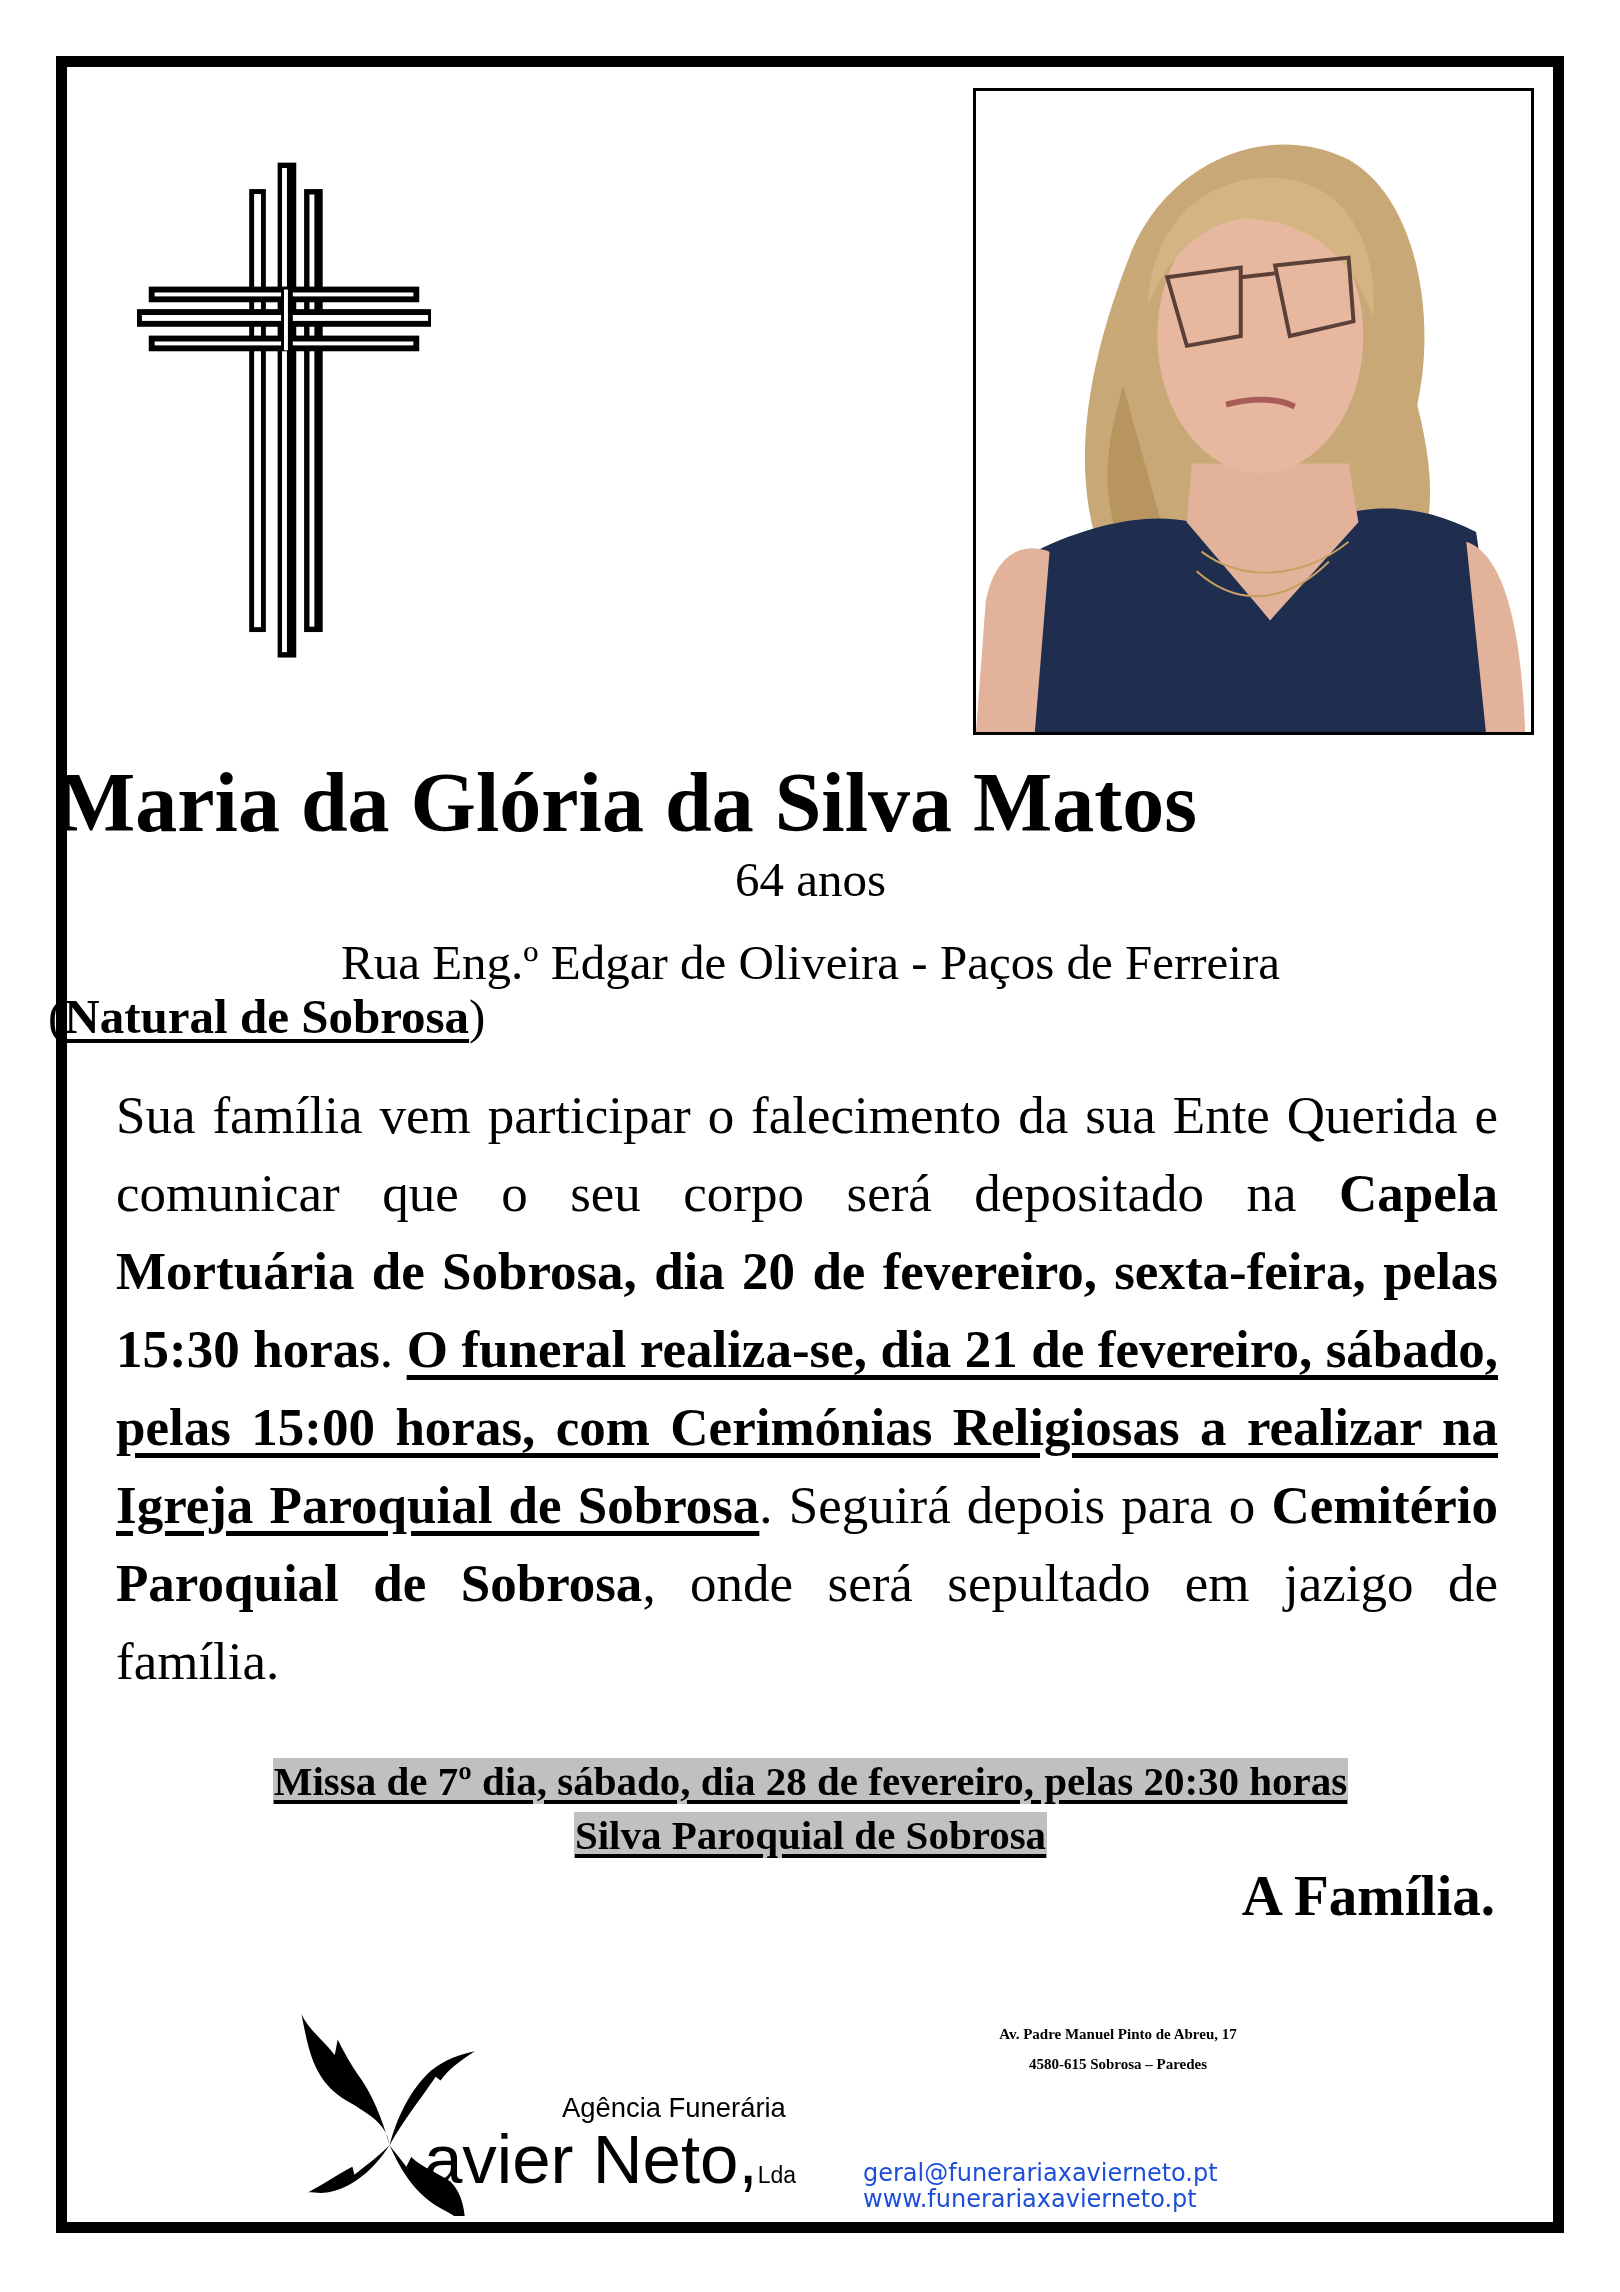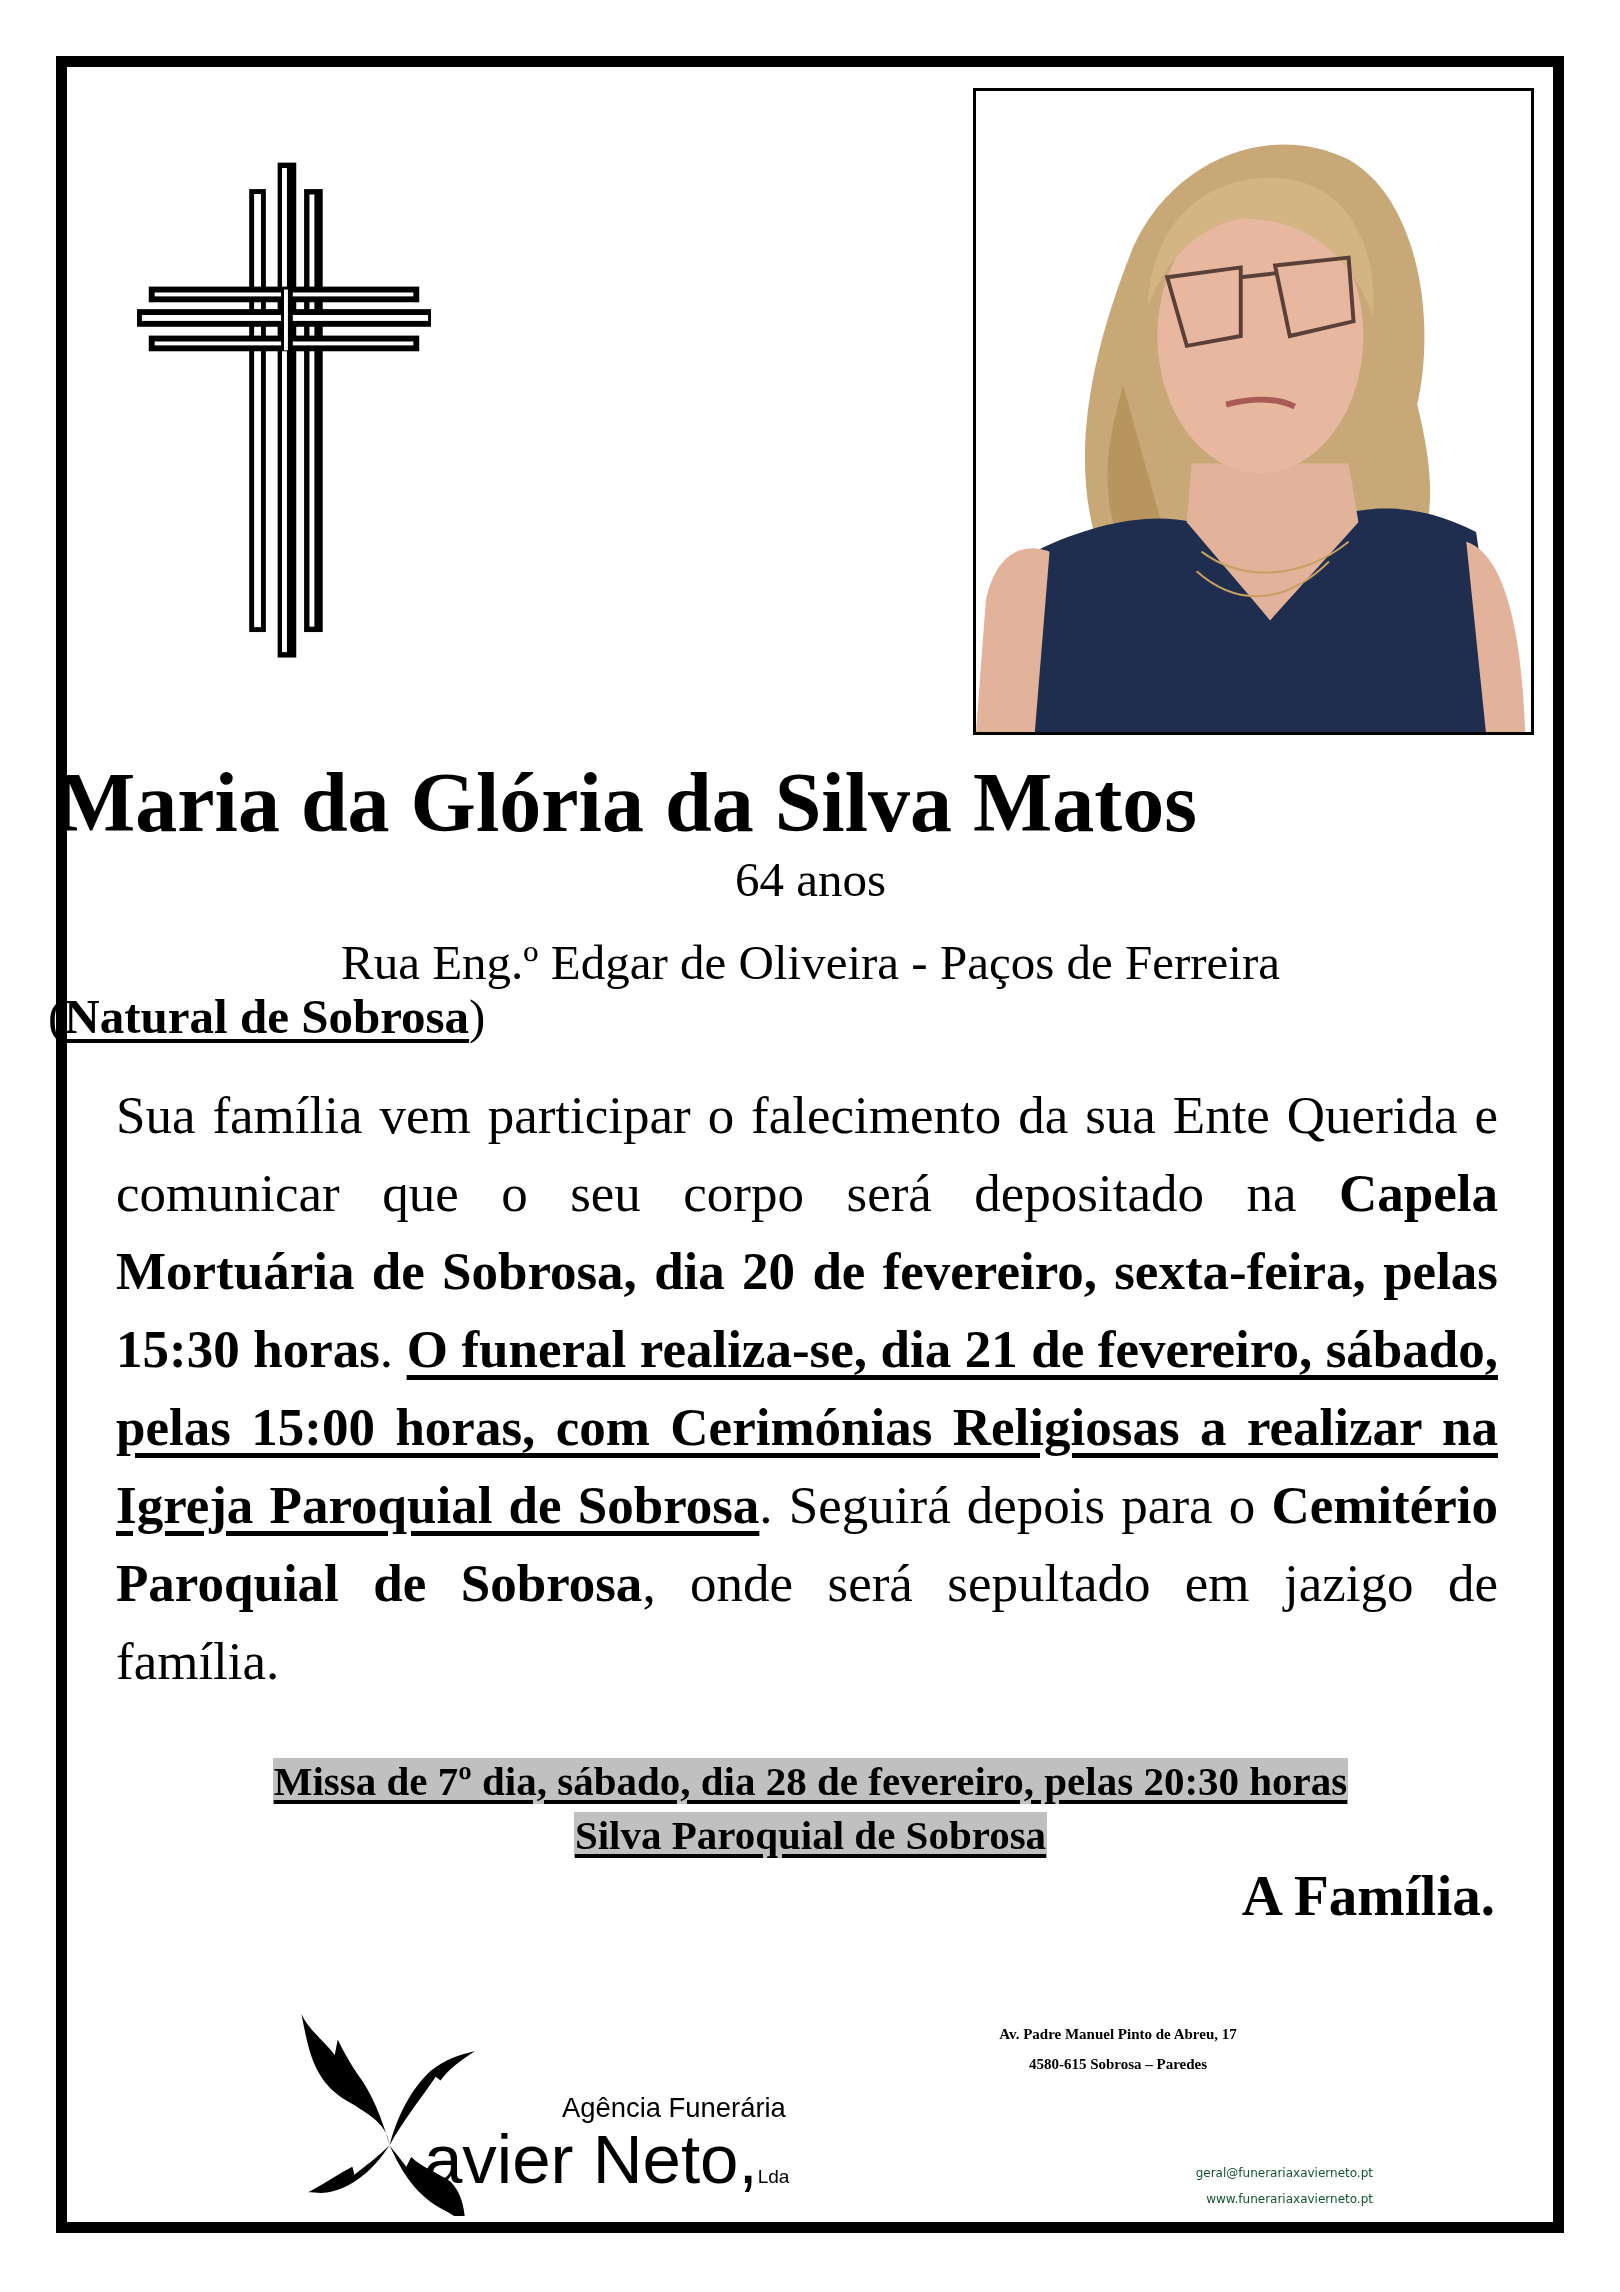--- a/index.html
+++ b/index.html
@@ -32,7 +32,7 @@
           font-size:27.4px; line-height:1; }
   .agency-big { position:absolute; left:424px; top:2125px; font-family:"Liberation Sans", sans-serif;
           font-size:69px; line-height:1; }
-  .agency-big small { font-size:19px; }
+  .agency-big small { font-size:23px; }
   .contact { position:absolute; left:863px; top:2019px; width:510px; text-align:center;
           font-size:15px; font-weight:bold; line-height:30px; }
   .web { position:absolute; left:863px; top:2161px; width:510px; text-align:right;

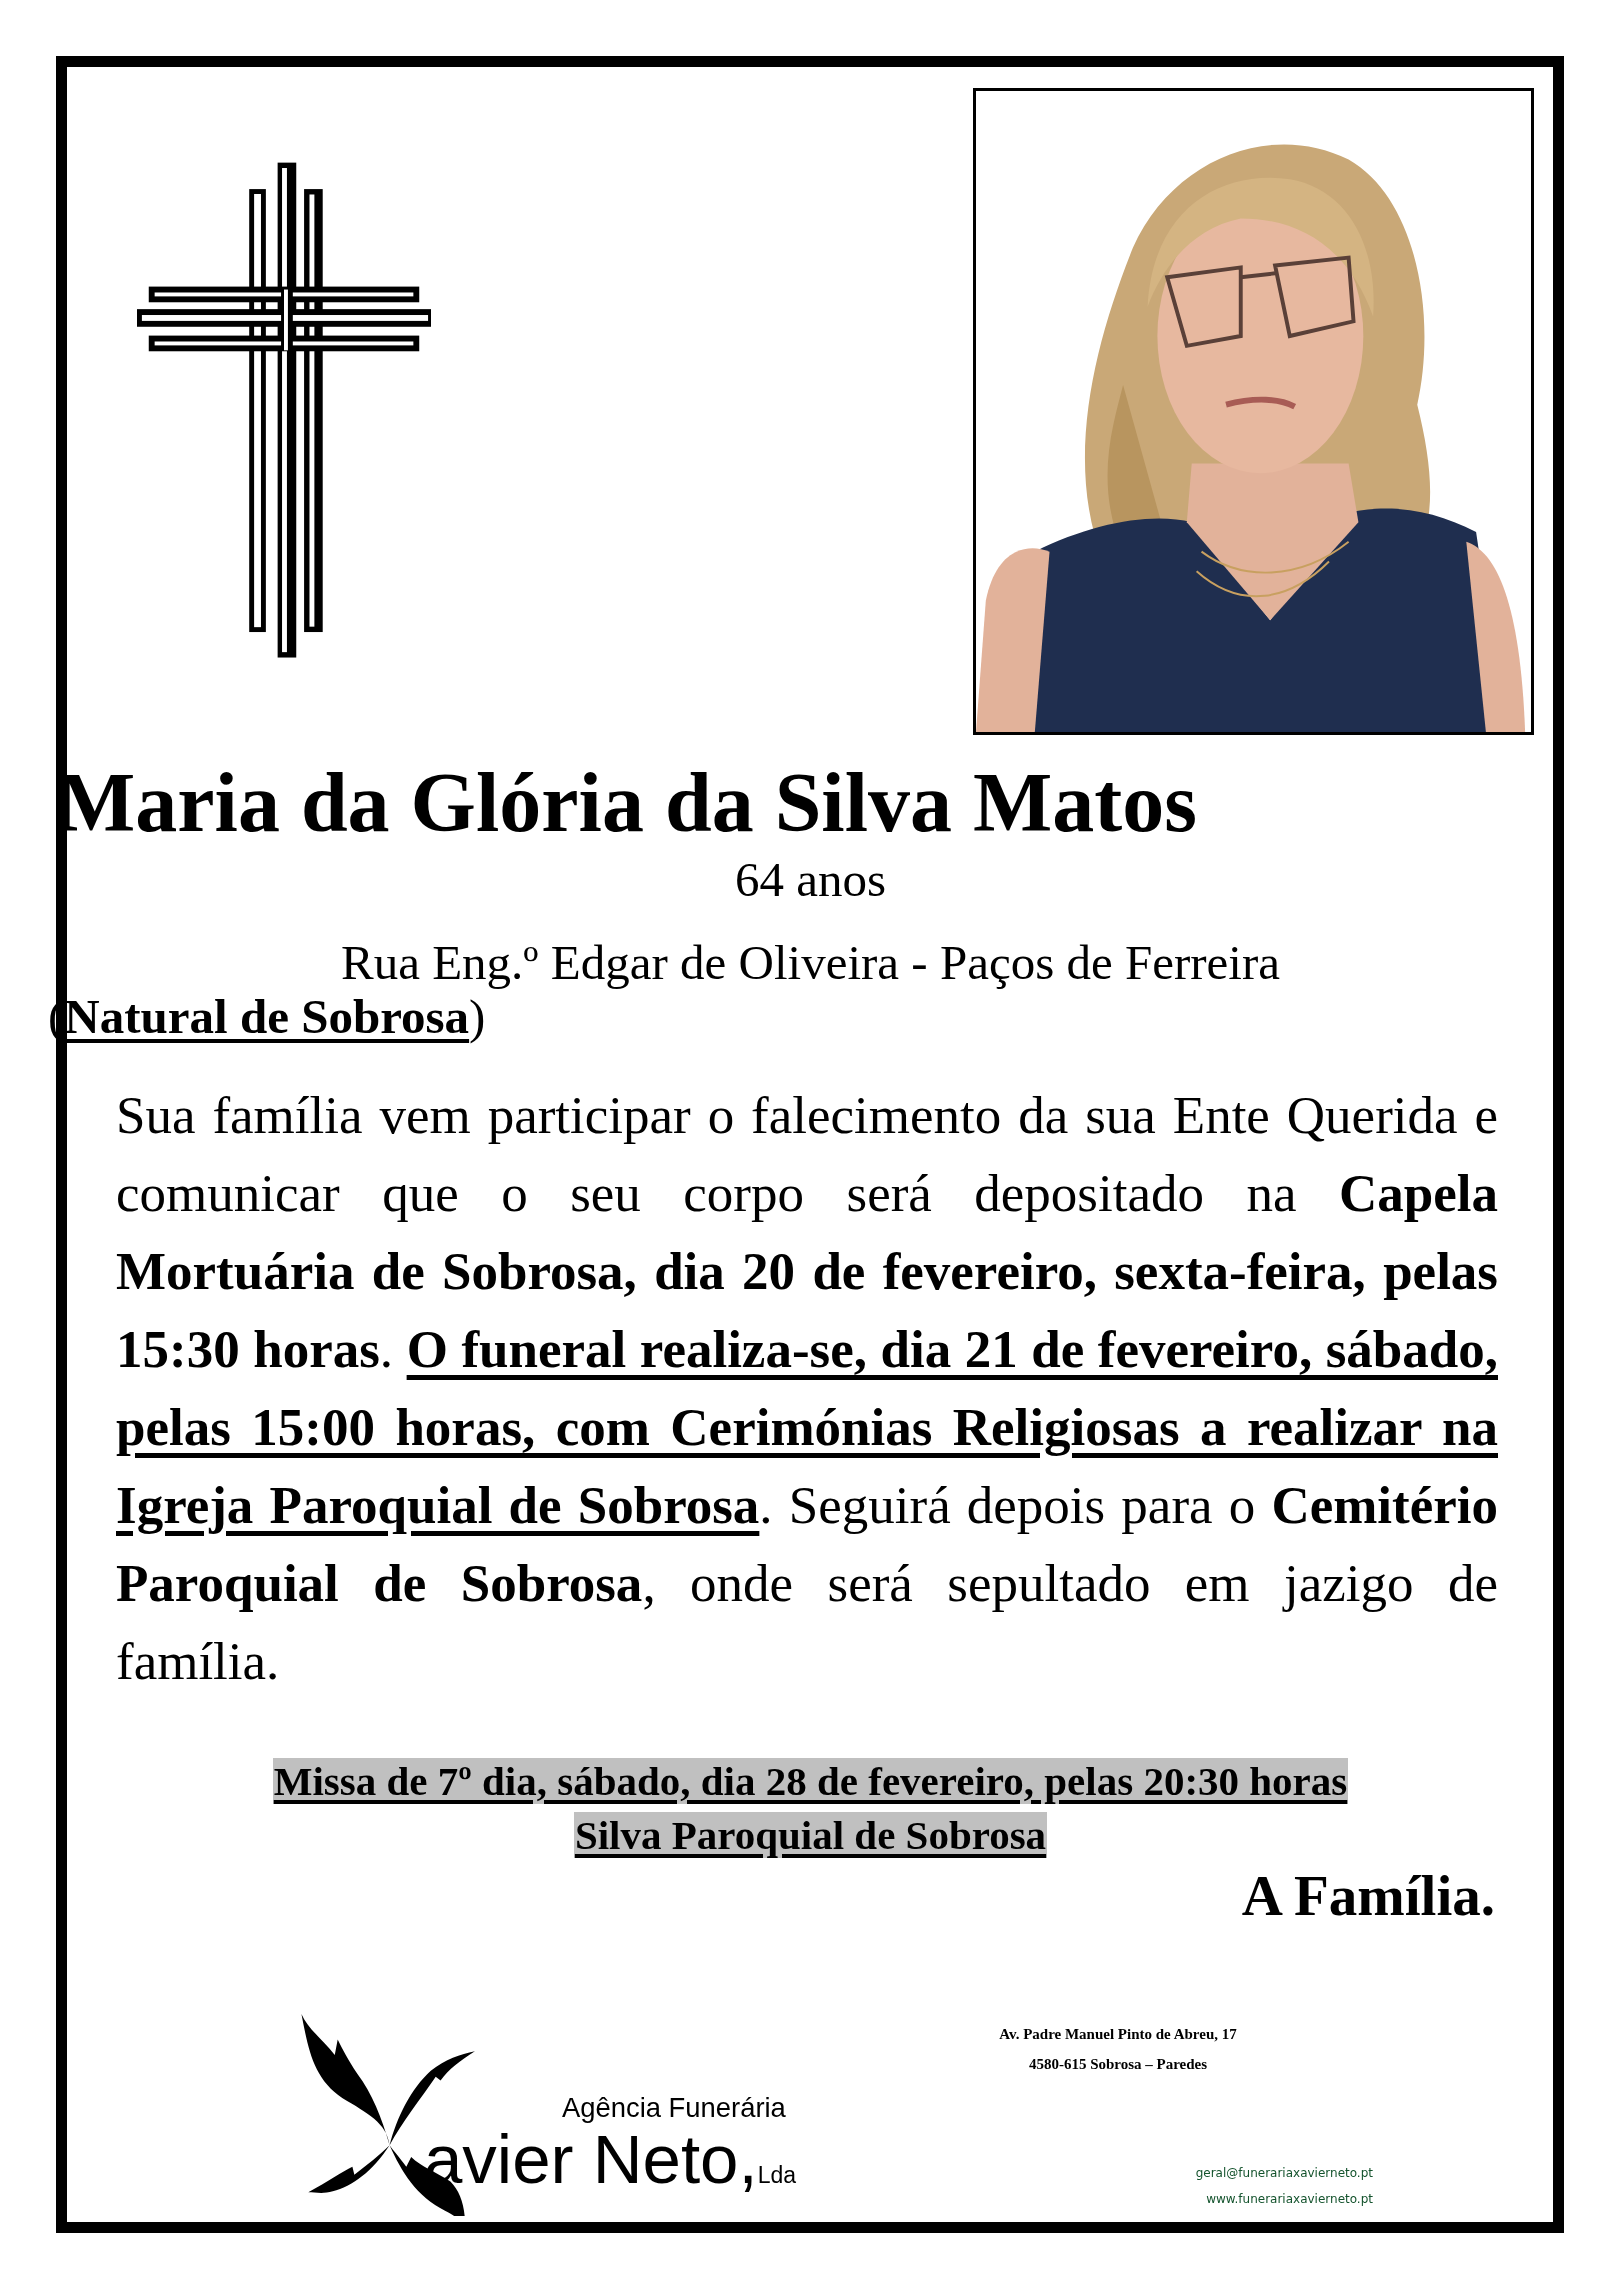--- a/index.html
+++ b/index.html
@@ -35,8 +35,8 @@
   .agency-big small { font-size:23px; }
   .contact { position:absolute; left:863px; top:2019px; width:510px; text-align:center;
           font-size:15px; font-weight:bold; line-height:30px; }
-  .web { position:absolute; left:863px; top:2161px; width:510px; text-align:right;
-          font-family:"DejaVu Sans", sans-serif; font-size:12px; line-height:25.5px; color:#14532d; }
+  .web { position:absolute; left:863px; top:2161px; width:510px; text-align:left;
+          font-family:"DejaVu Sans", sans-serif; font-size:24px; line-height:25.5px; color:#1d4ed8; }
 </style>
 </head>
 <body>

